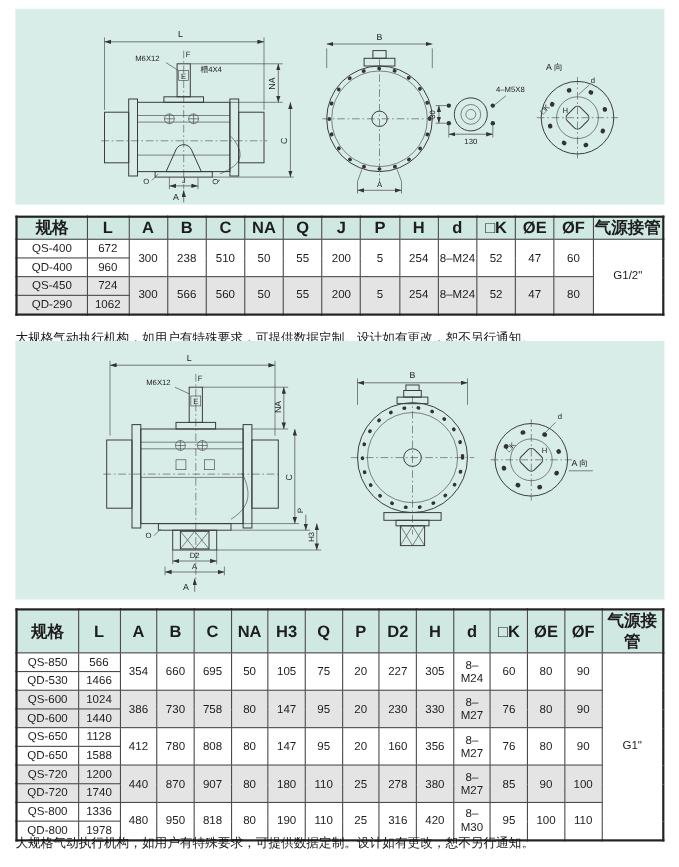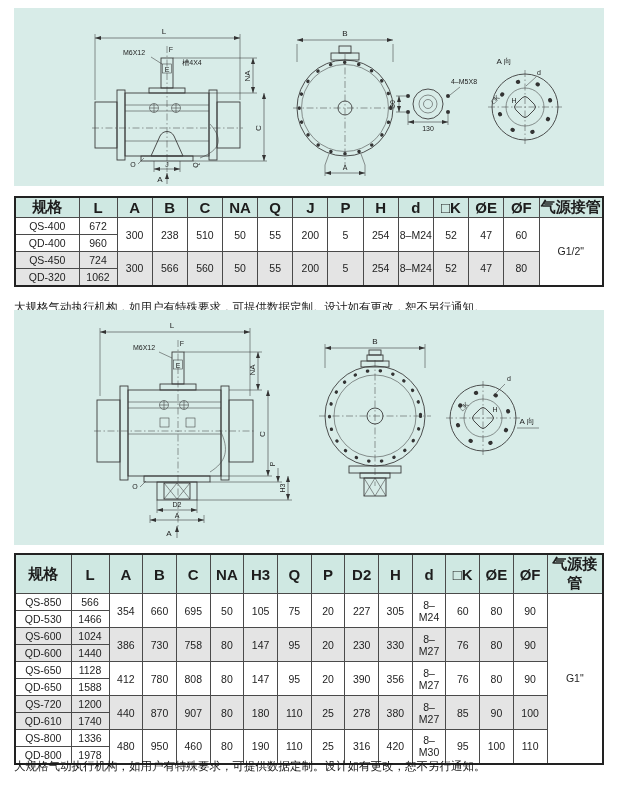--- a/index.html
+++ b/index.html
@@ -217,7 +217,7 @@
           <td class="shaded" rowspan="2">80</td>
         </tr>
         <tr>
-          <td class="shaded">QD-320</td>
+          <td class="shaded">QD-290</td>
           <td class="shaded">1062</td>
         </tr>
       </tbody>

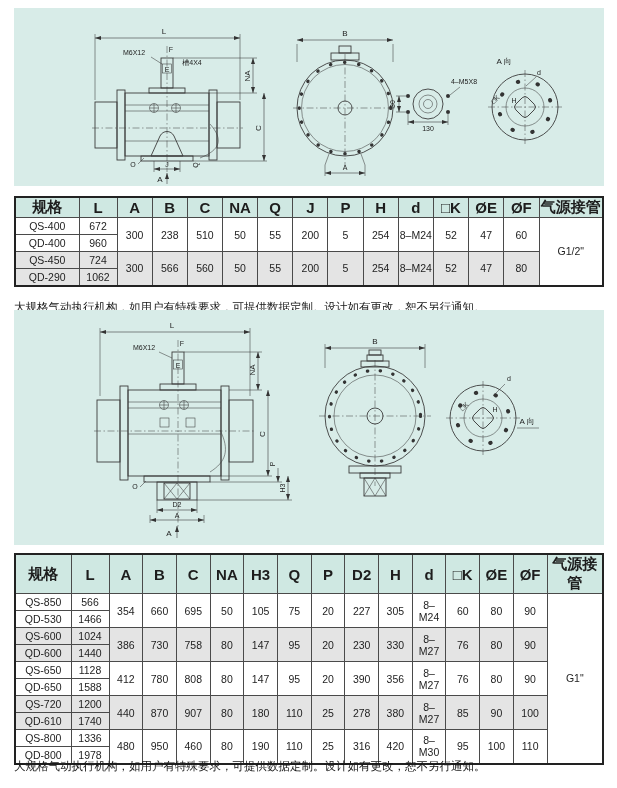--- a/index.html
+++ b/index.html
@@ -416,7 +416,7 @@
           <td rowspan="2">147</td>
           <td rowspan="2">95</td>
           <td rowspan="2">20</td>
-          <td rowspan="2">390</td>
+          <td rowspan="2">160</td>
           <td rowspan="2">356</td>
           <td rowspan="2">8–M27</td>
           <td rowspan="2">76</td>

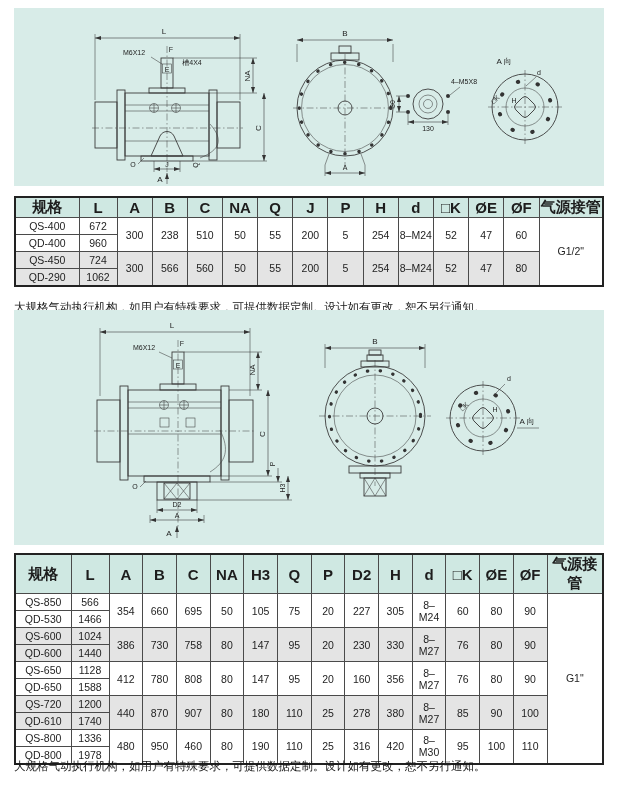--- a/index.html
+++ b/index.html
@@ -445,7 +445,7 @@
           <td class="shaded" rowspan="2">100</td>
         </tr>
         <tr>
-          <td class="shaded">QD-610</td>
+          <td class="shaded">QD-720</td>
           <td class="shaded">1740</td>
         </tr>
         <tr>

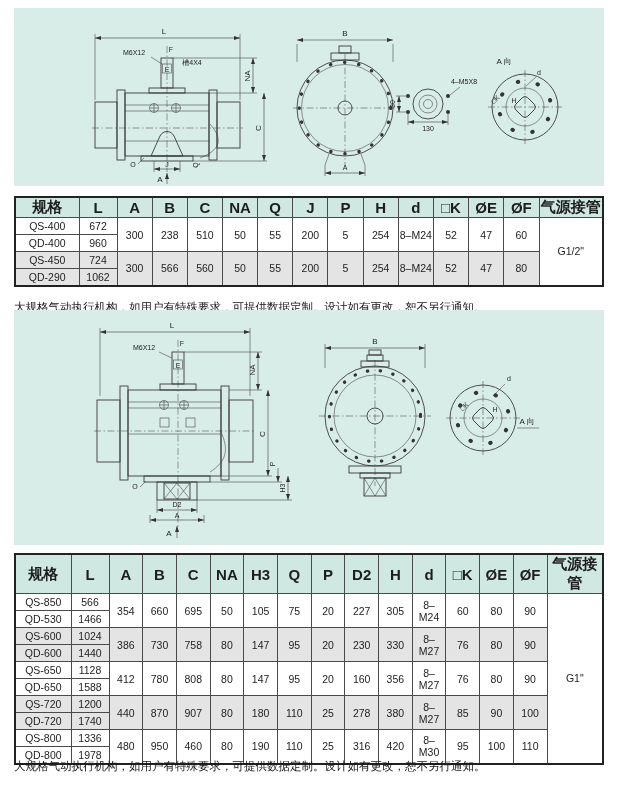--- a/index.html
+++ b/index.html
@@ -453,7 +453,7 @@
           <td>1336</td>
           <td rowspan="2">480</td>
           <td rowspan="2">950</td>
-          <td rowspan="2">460</td>
+          <td rowspan="2">818</td>
           <td rowspan="2">80</td>
           <td rowspan="2">190</td>
           <td rowspan="2">110</td>

